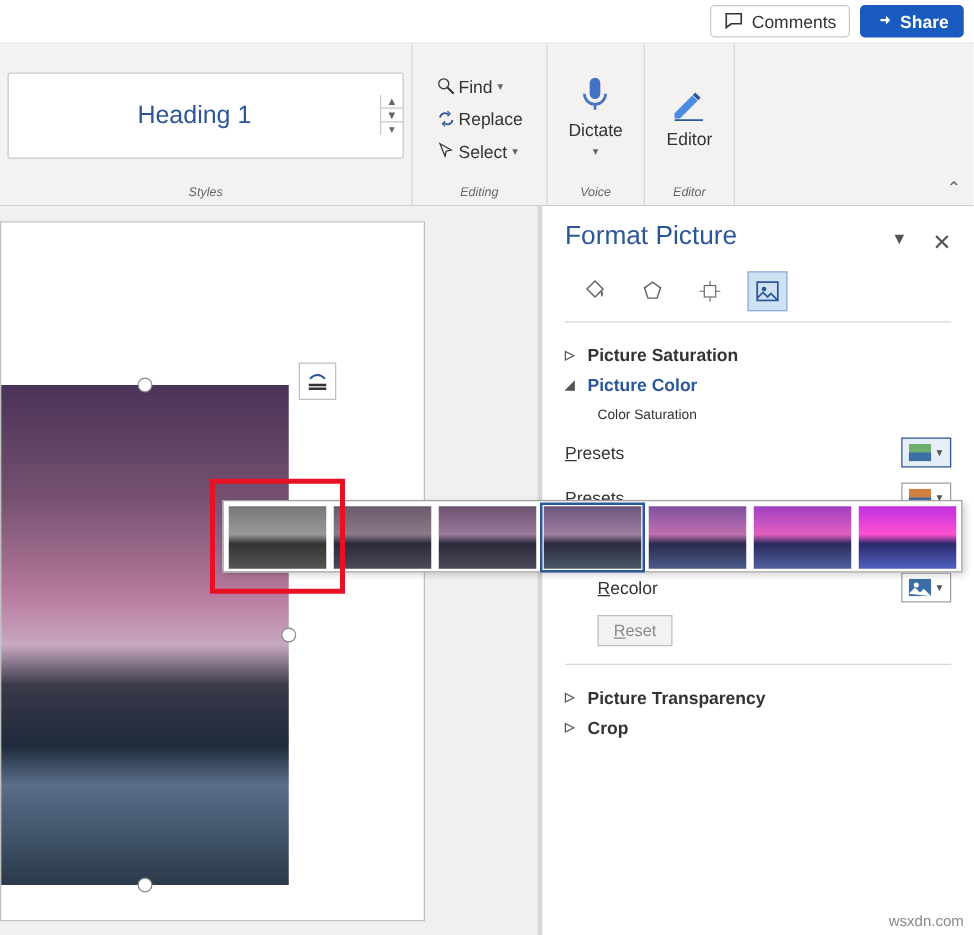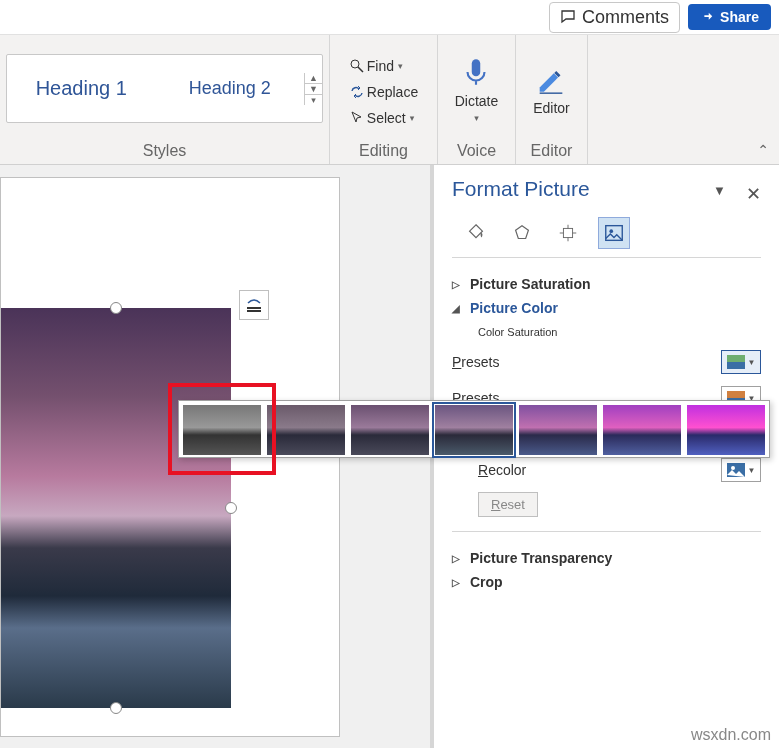--- a/index.html
+++ b/index.html
@@ -7,7 +7,7 @@
 
   
   .titlebar { height: 35px; background: #fff; border-bottom: 1px solid #e1e1e1; display: flex; justify-content: flex-end; align-items: center; padding: 0 8px; gap: 8px; }
-  .btn-comments { border: 1px solid #c8c8c8; background: #fff; border-radius: 4px; padding: 4px 10px; display: flex; align-items: center; gap: 6px; font-size: 18px; cursor: pointer; }
+  .btn-comments { border: 1px solid #c8c8c8; background: #fff; border-radius: 4px; padding: 4px 10px; display: flex; align-items: center; gap: 6px; font-size: 14px; cursor: pointer; }
   .btn-share { background: #185abd; color: #fff; border: none; border-radius: 4px; padding: 5px 12px; display: flex; align-items: center; gap: 6px; font-size: 14px; font-weight: 600; cursor: pointer; }
 
   

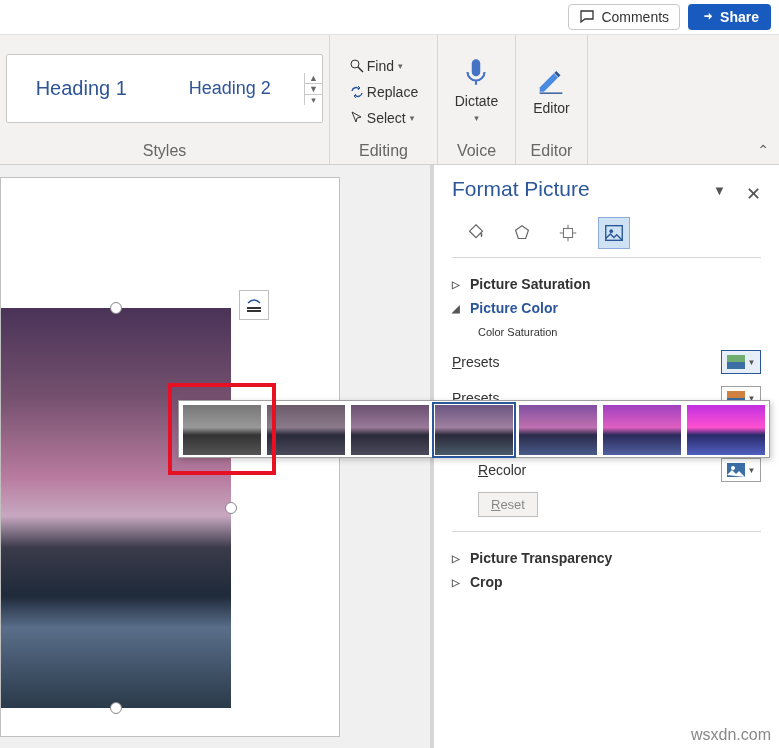--- a/index.html
+++ b/index.html
@@ -100,7 +100,6 @@
     <div class="rgroup-body">
       <div class="styles-gallery">
         <div class="style-item">Heading 1</div>
-        <div class="style-item h2">Heading 2</div>
         <div class="gallery-btns">
           <span>▲</span>
           <span>▼</span>

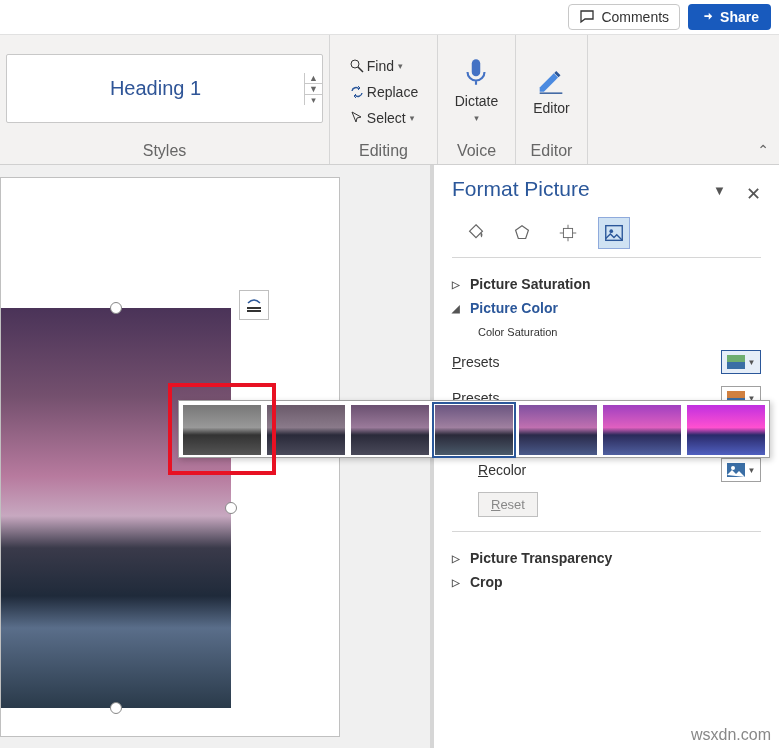--- a/index.html
+++ b/index.html
@@ -14,7 +14,7 @@
   .ribbon { height: 130px; background: #f3f2f1; display: flex; border-bottom: 1px solid #d0d0d0; }
   .rgroup { display: flex; flex-direction: column; border-right: 1px solid #d6d6d6; padding: 2px 6px 0 6px; }
   .rgroup-body { flex: 1; display: flex; align-items: center; justify-content: center; gap: 6px; }
-  .rgroup-label { text-align: center; font-size: 16px; color: #666; padding: 2px 0 4px 0; position: relative; }
+  .rgroup-label { text-align: center; font-size: 10px; color: #666; padding: 2px 0 4px 0; position: relative; font-style: italic; }
   .styles-group { width: 330px; }
   .styles-gallery { flex: 1; display: flex; align-items: center; background: #fff; border: 1px solid #c8c8c8; border-radius: 2px; margin: 6px 0; }
   .style-item { flex: 1; padding: 22px 8px; color: #2f5597; font-size: 20px; text-align: center; cursor: pointer; }

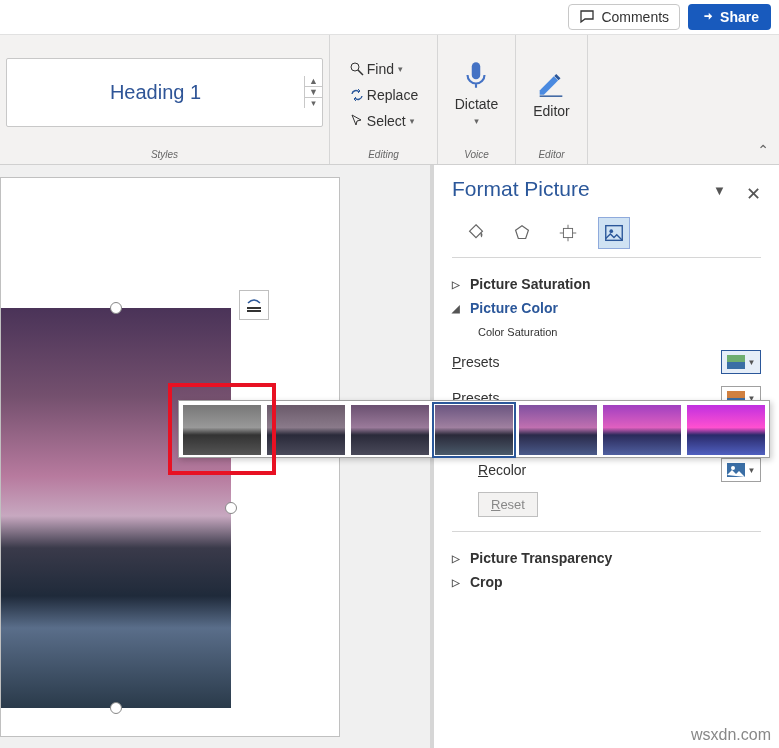--- a/index.html
+++ b/index.html
@@ -74,7 +74,7 @@
   .fly-item.sel { outline: 2px solid #2b579a; outline-offset: 1px; }
   .redbox { position: absolute; left: 168px; top: 383px; width: 108px; height: 92px; border: 4px solid #e81123; z-index: 30; pointer-events: none; }
 
-  .watermark { position: absolute; right: 8px; bottom: 4px; font-size: 16px; color: #888; }
+  .watermark { position: absolute; right: 8px; bottom: 4px; font-size: 12px; color: #888; }
   .under { text-decoration: underline; }
 </style>
 </head>

